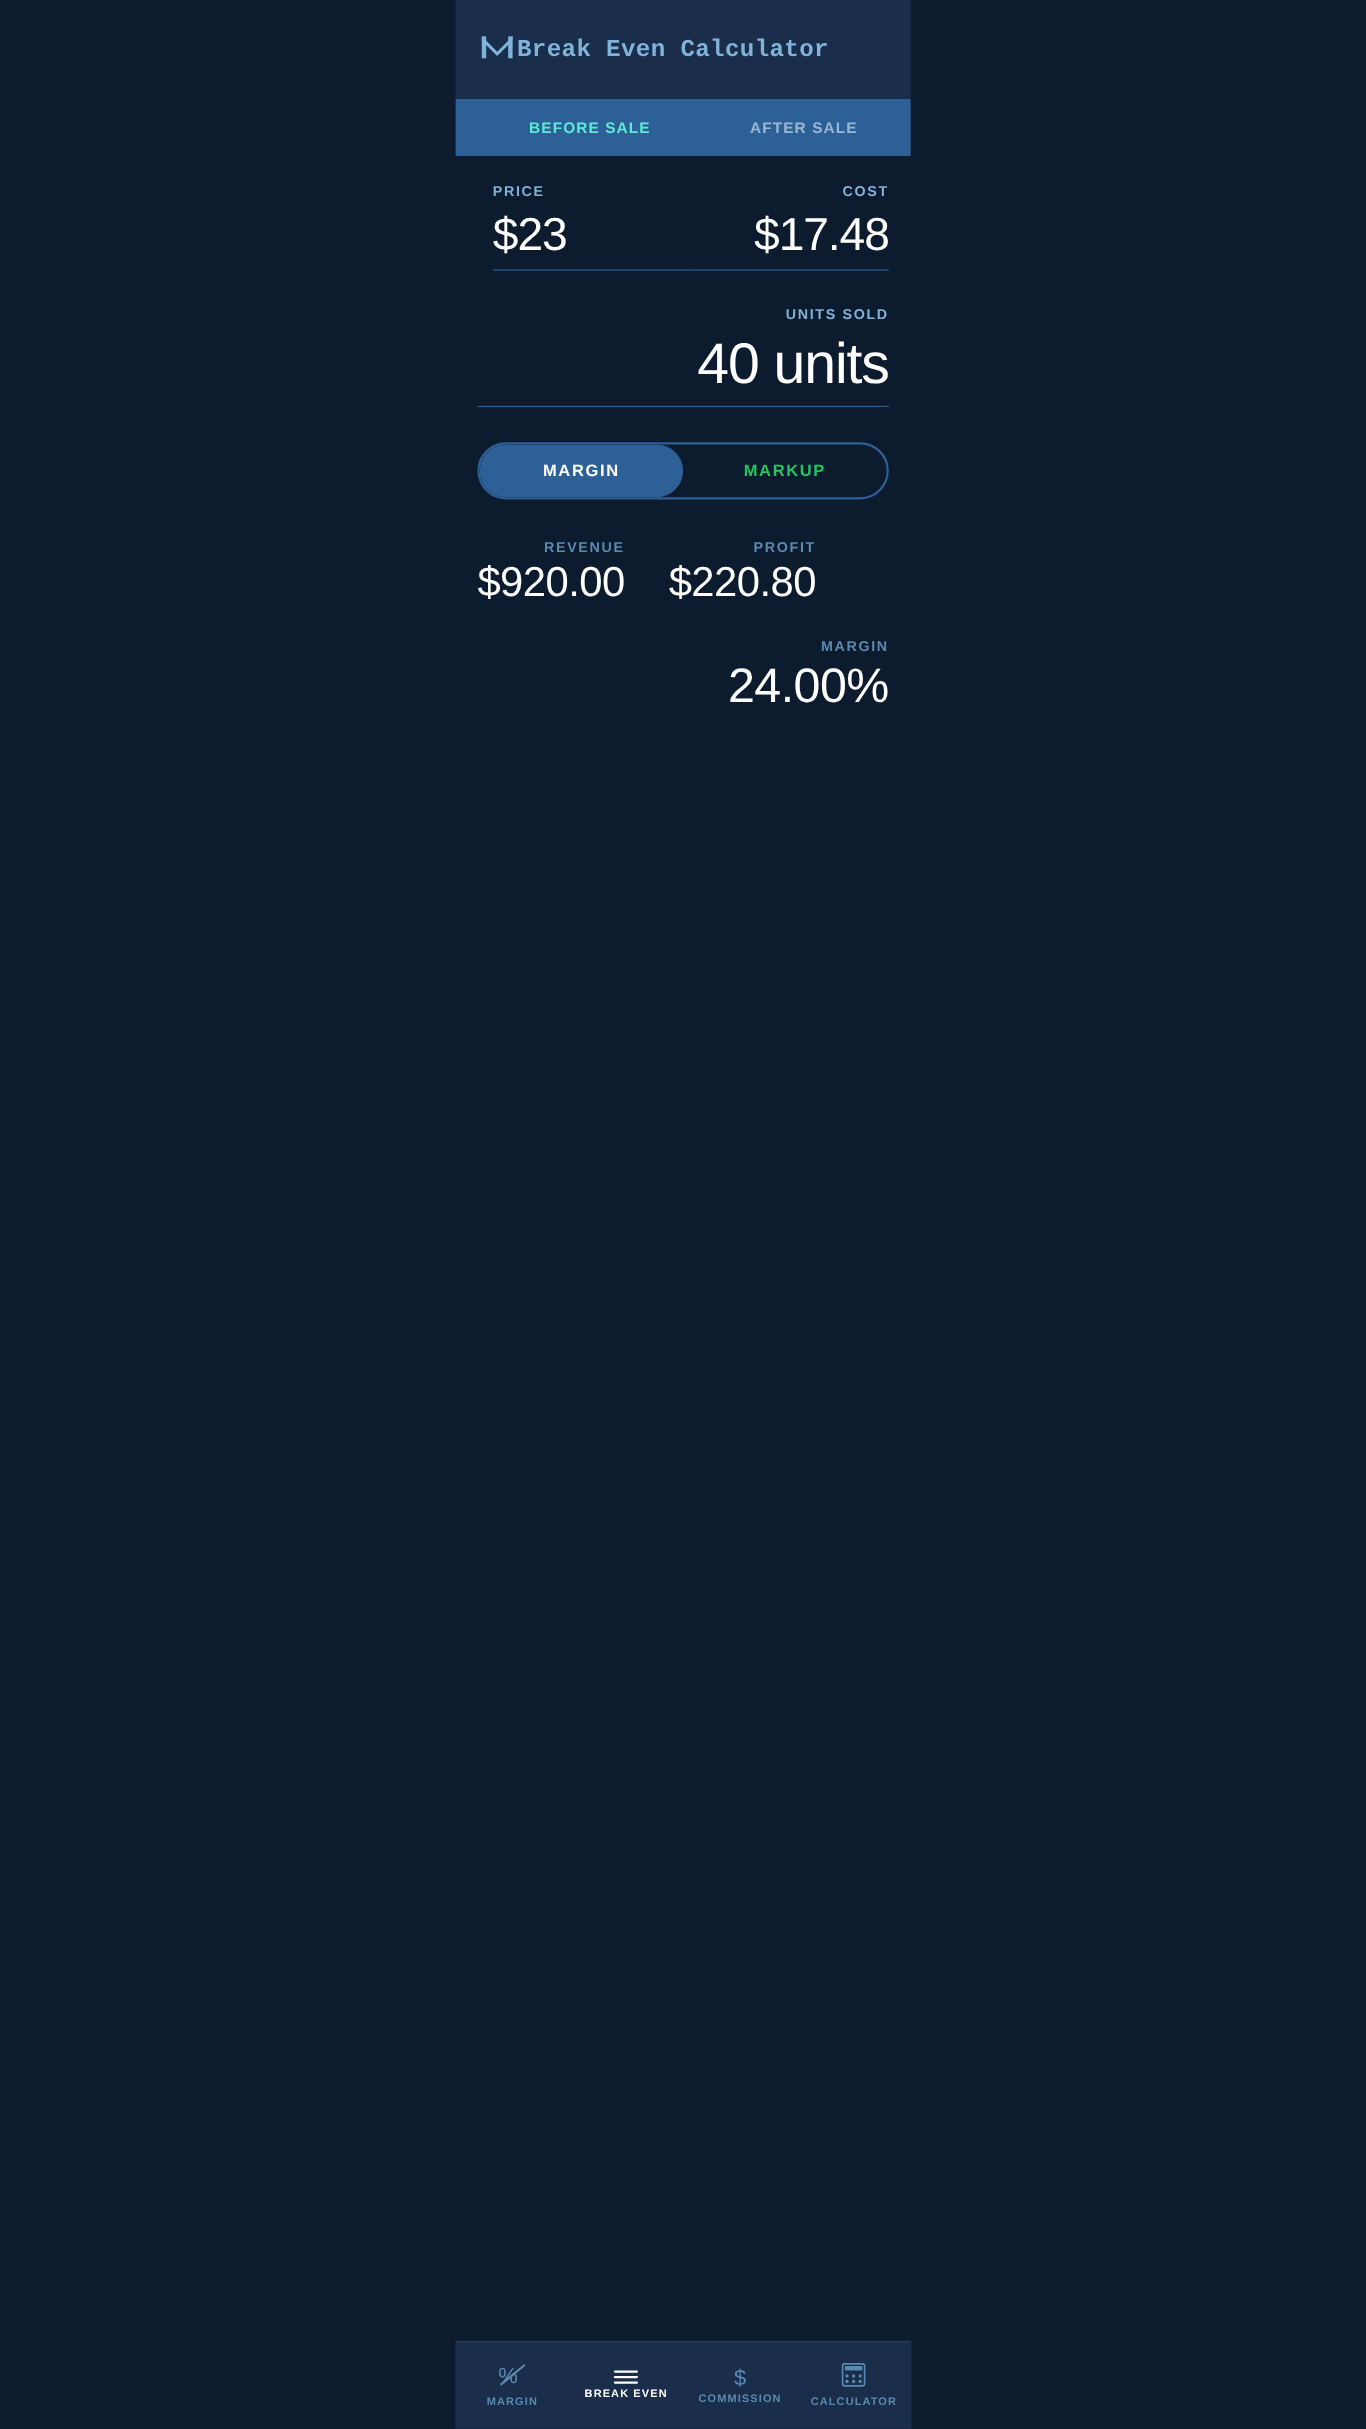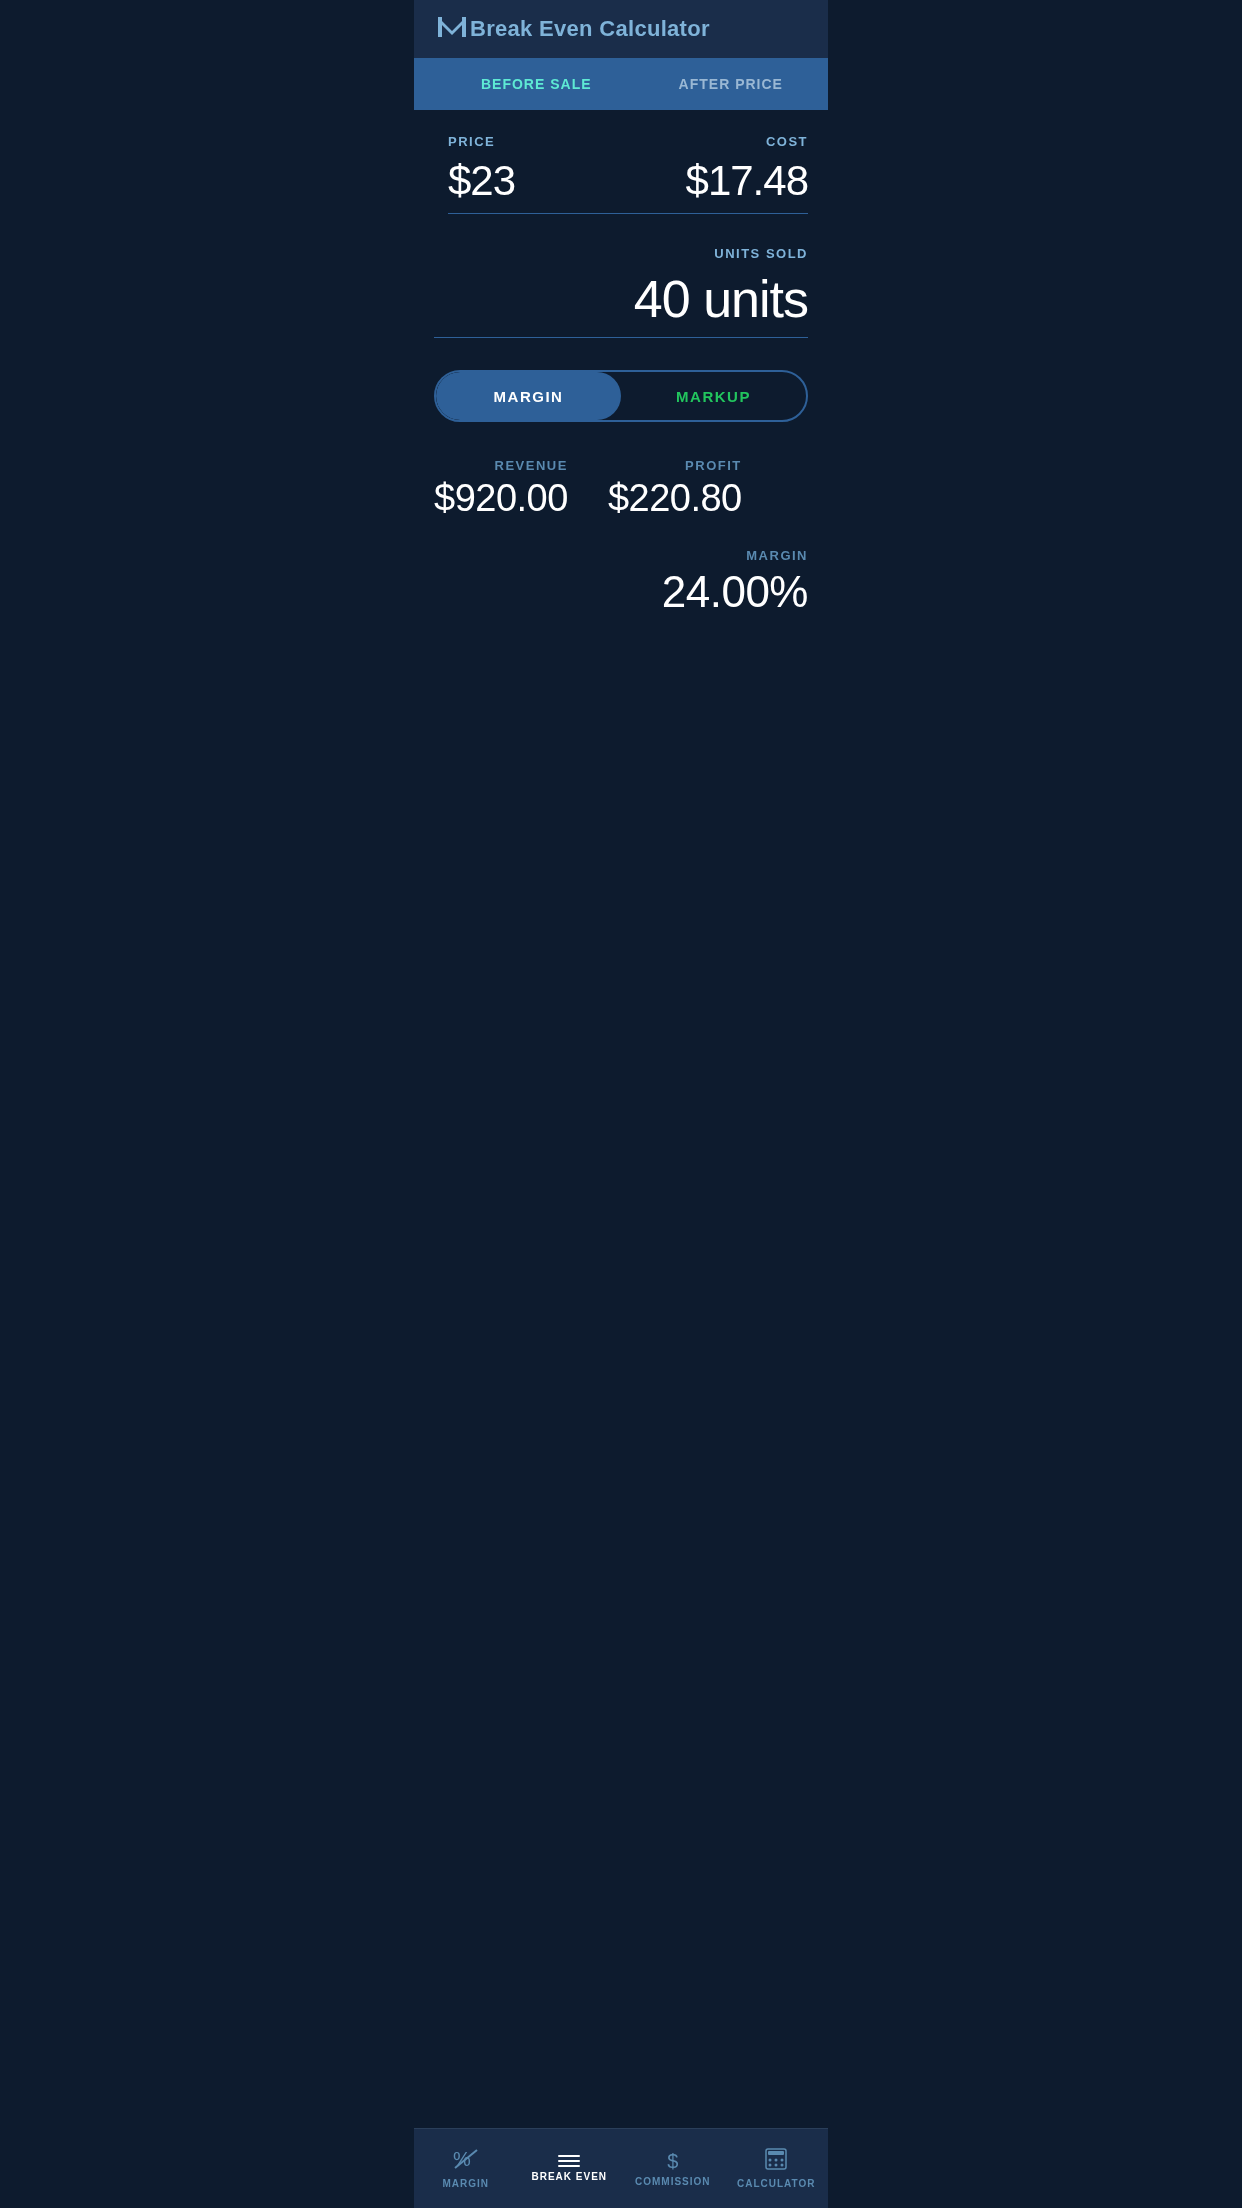--- a/index.html
+++ b/index.html
@@ -26,7 +26,8 @@
       display: flex;
       align-items: center;
       padding: 16px 20px;
-      height: 58px;
+      height: 90px;
+      font-family: Liberation Mono, monospace;
     }
 
     .header-title {

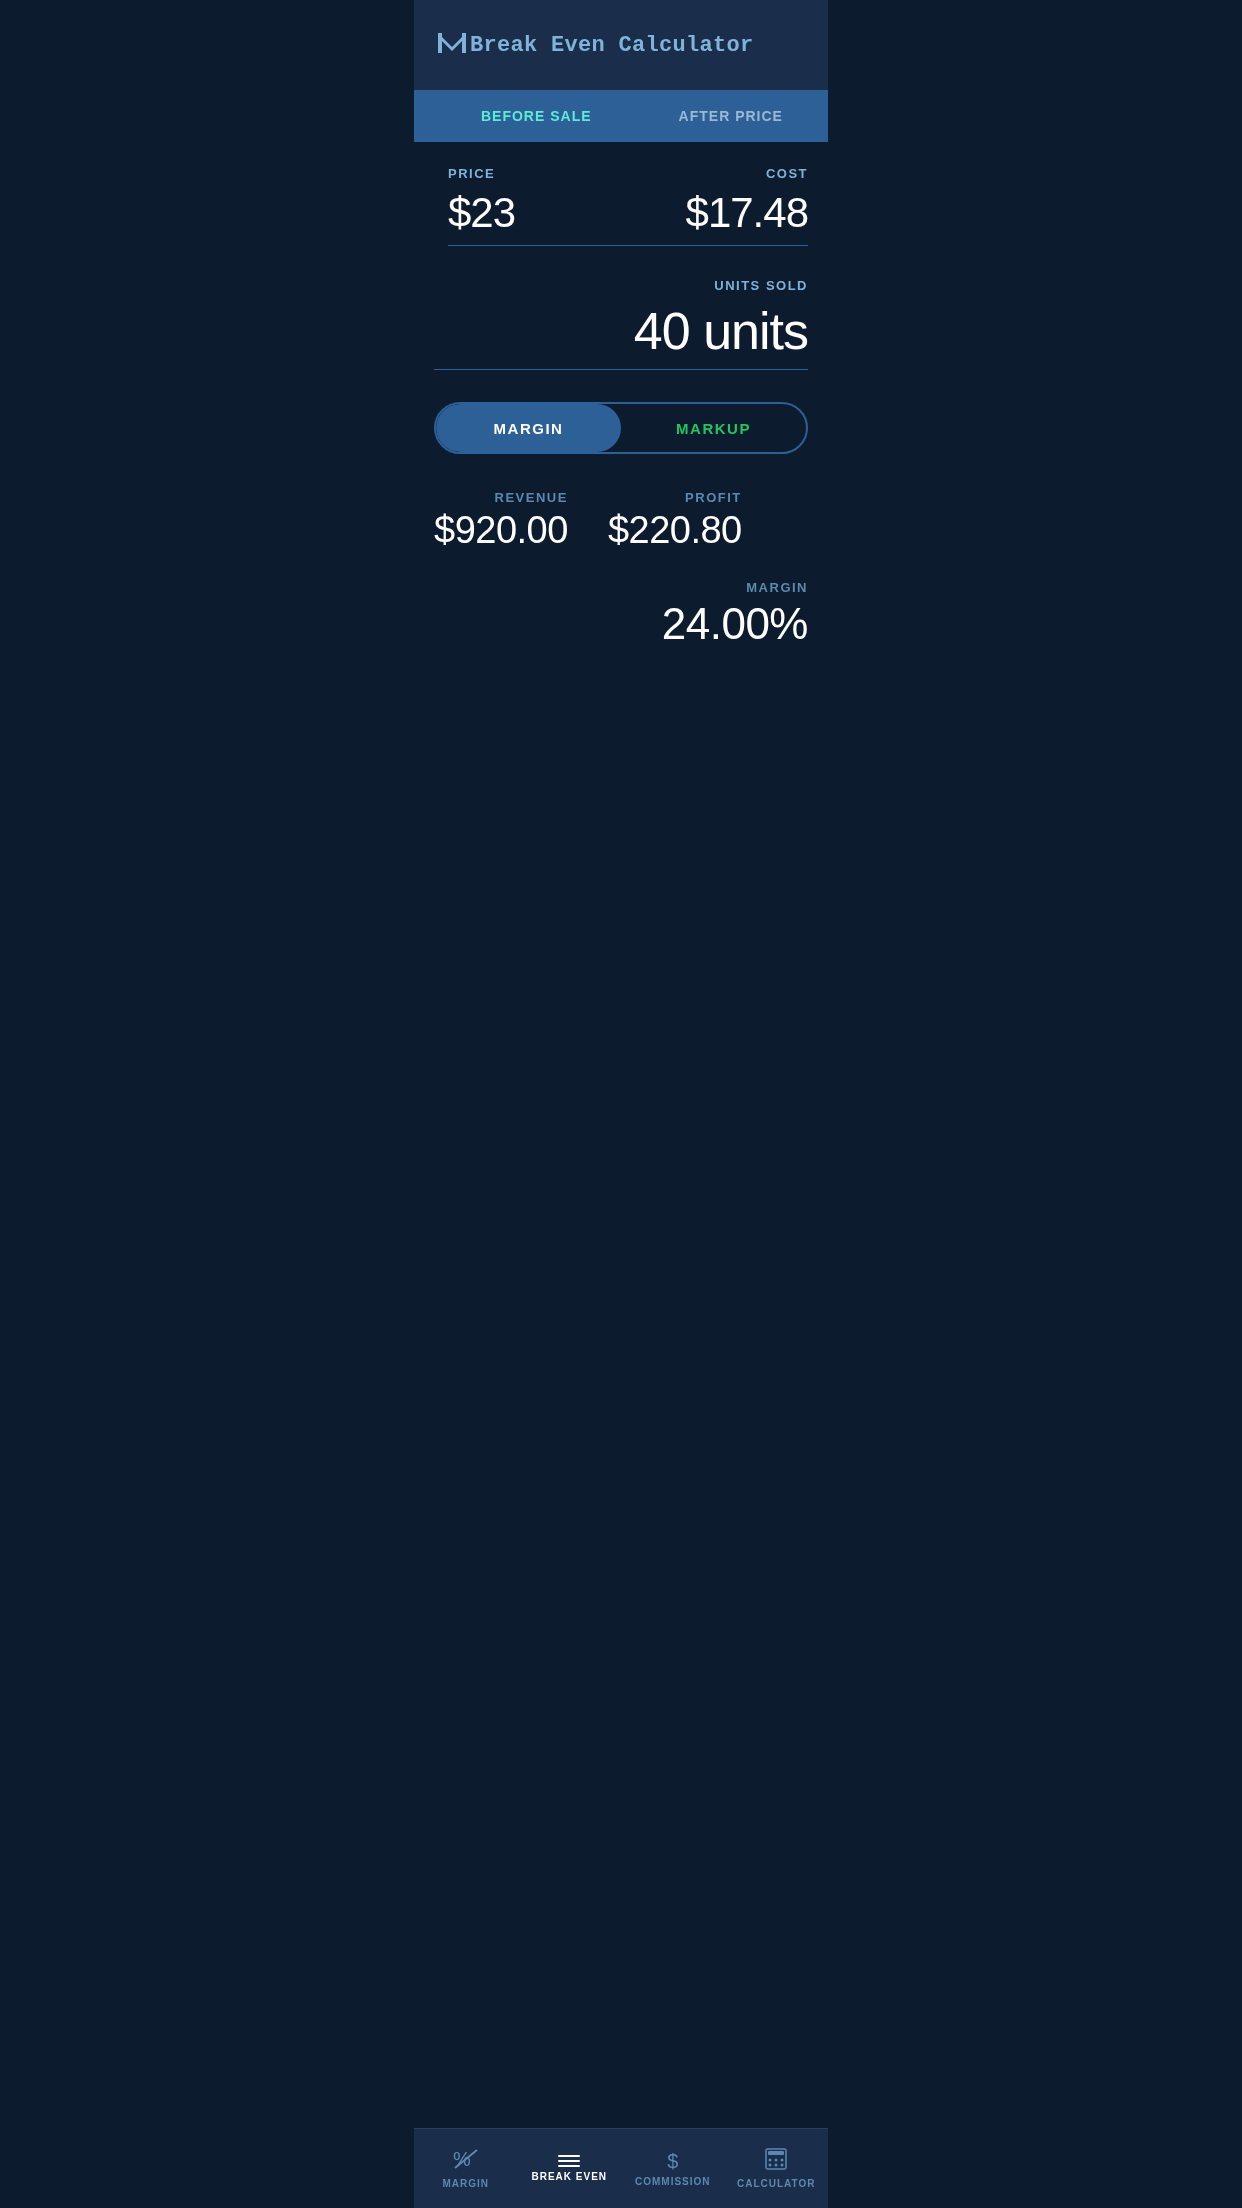--- a/index.html
+++ b/index.html
@@ -286,7 +286,7 @@
     <span>BEFORE SALE</span>
   </div>
   <div class="tab-item inactive">
-    <span>AFTER PRICE</span>
+    <span>AFTER SALE</span>
   </div>
 </div>
 

